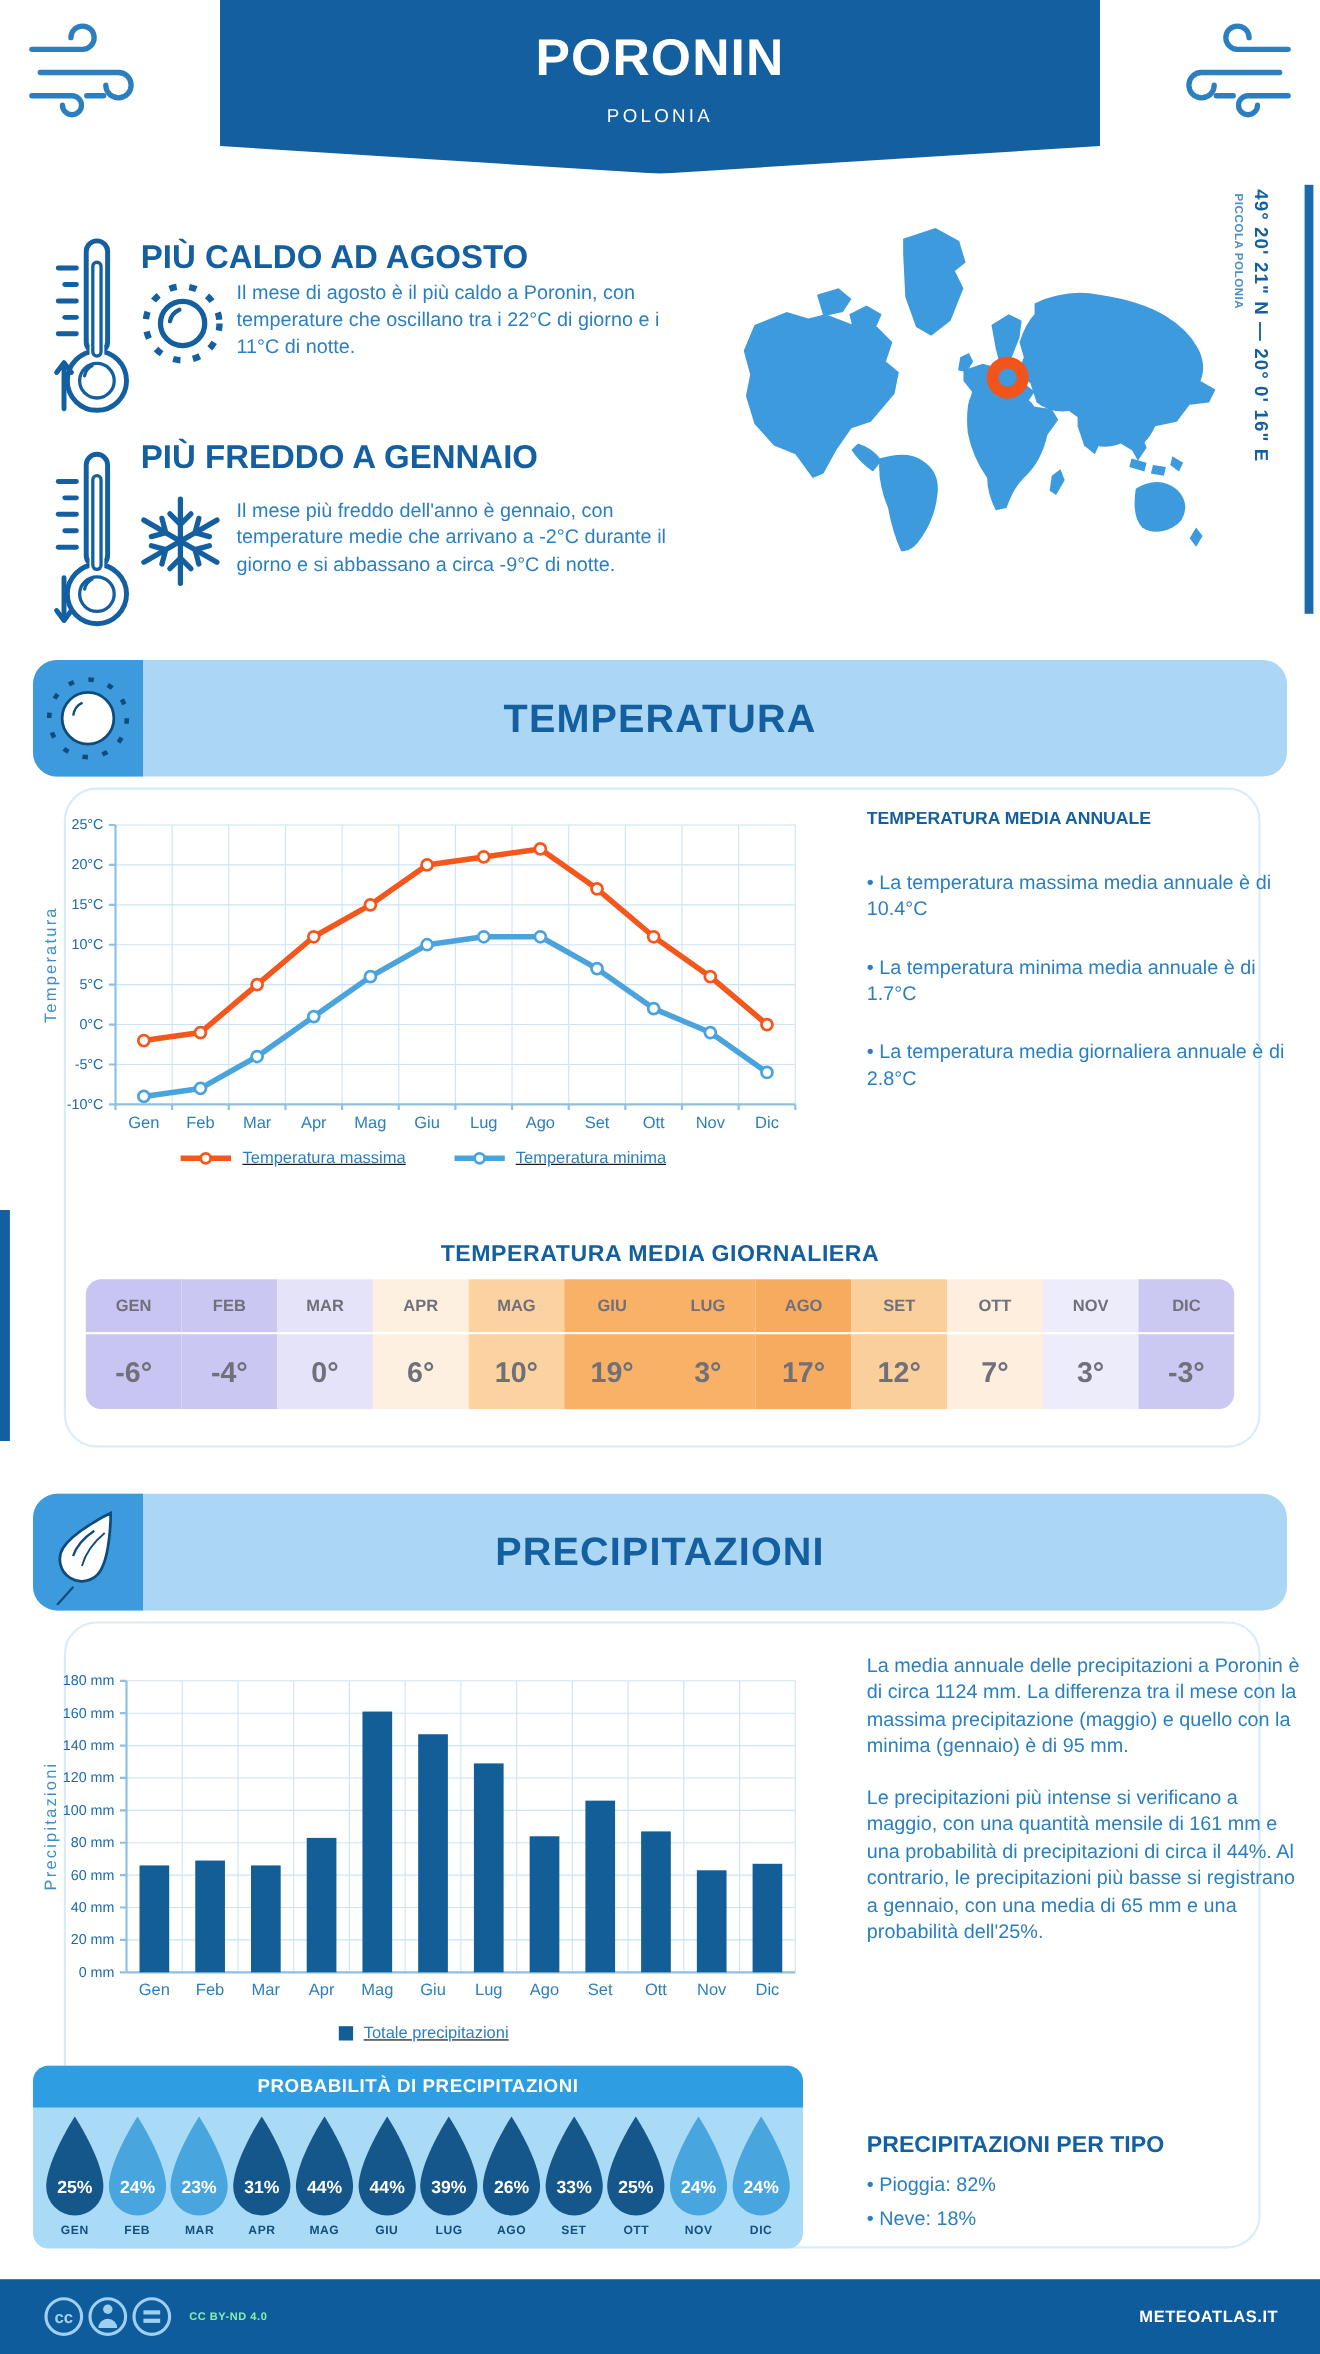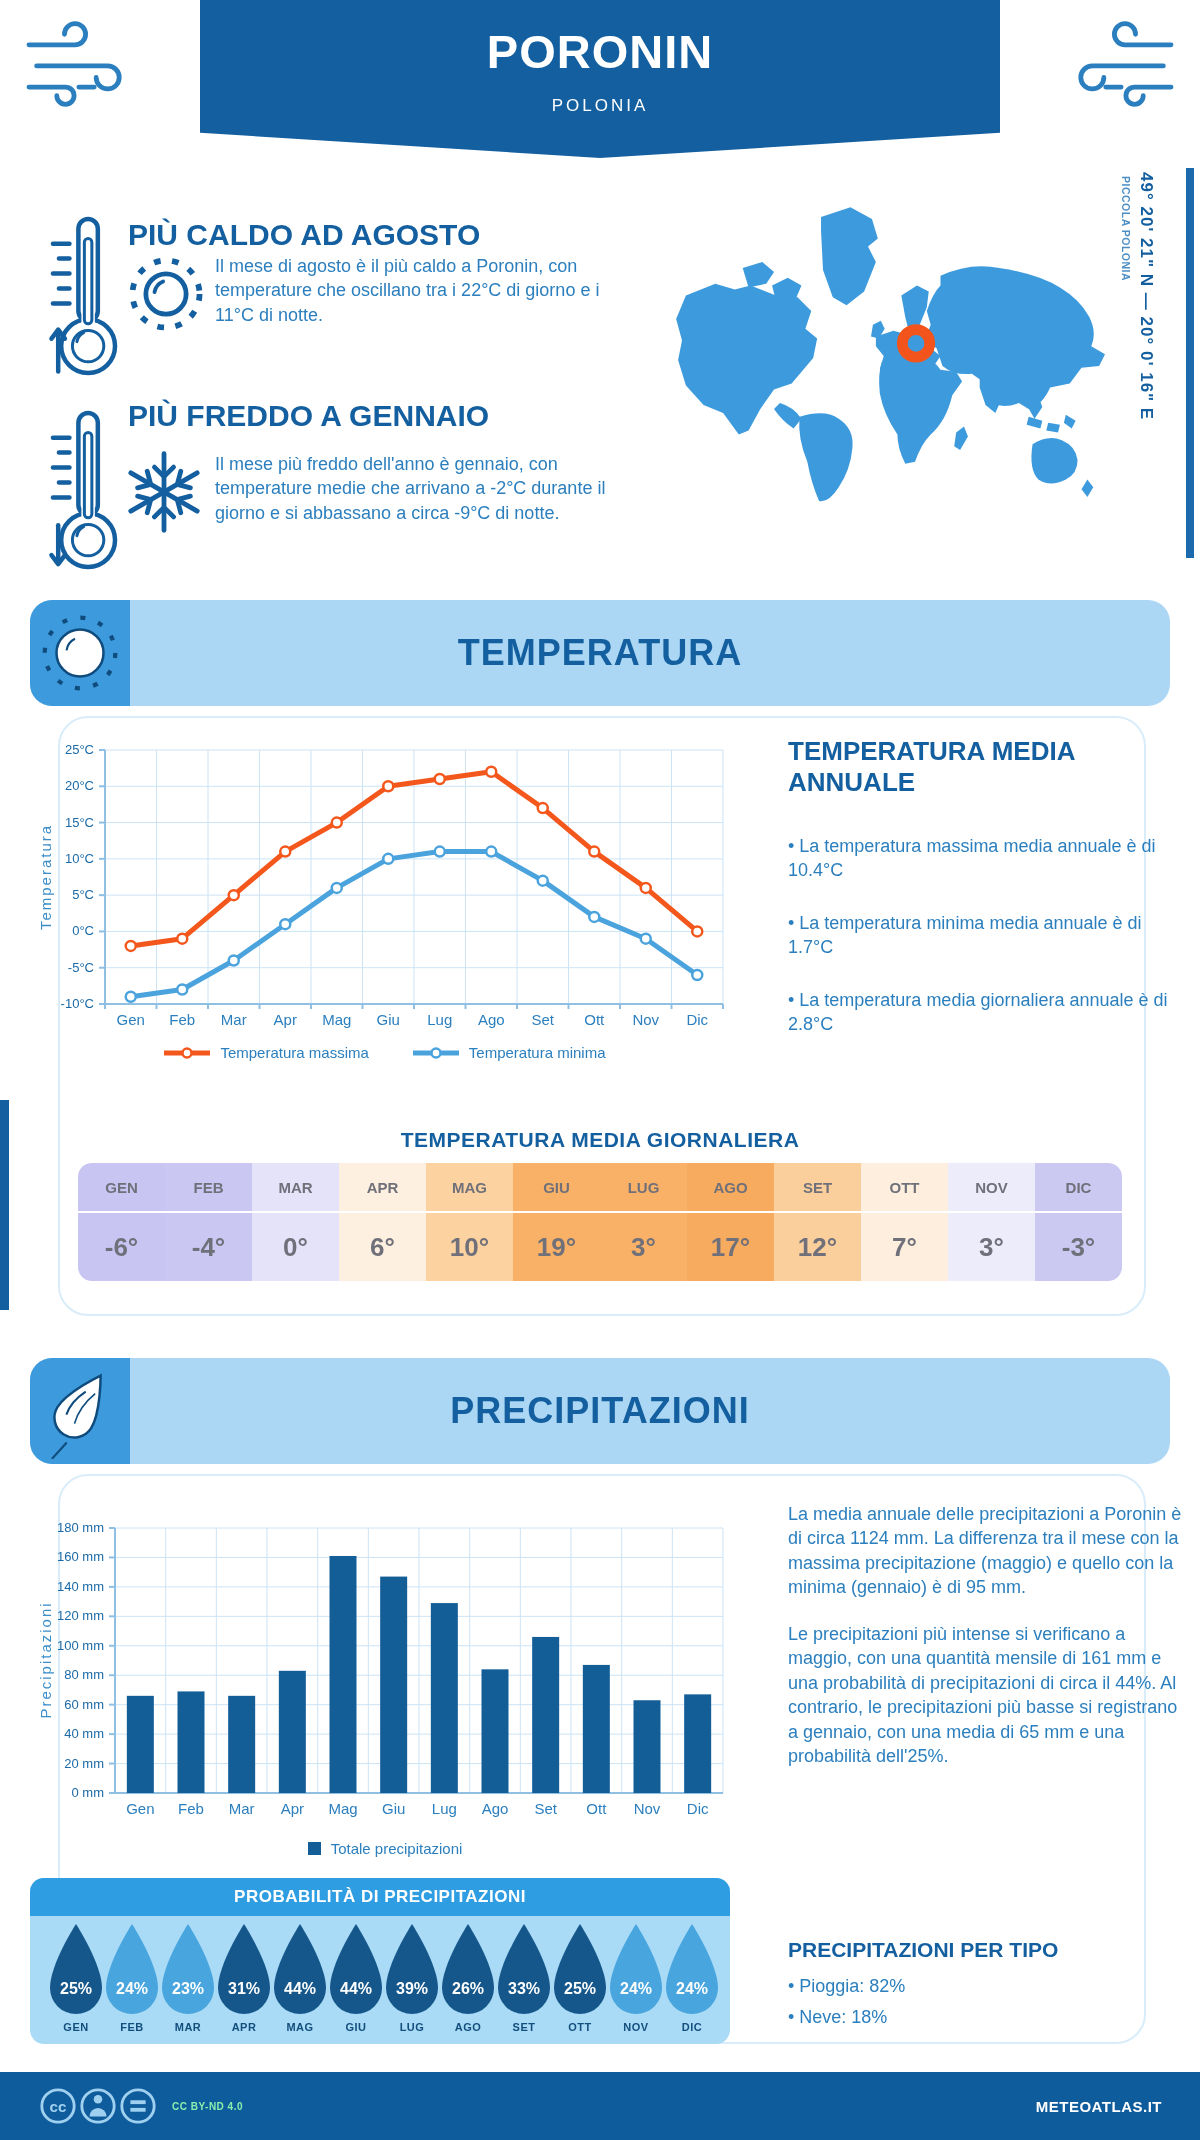--- a/index.html
+++ b/index.html
@@ -41,7 +41,7 @@
   .legend .item{display:flex;align-items:center;gap:10px;font-size:15px;color:#2b7fbe;}
   .sq{display:inline-block;width:13px;height:13px;background:#135e97;}
   
-  .col-title{font-size:26px;font-weight:bold;color:#135f9f;margin:0 0 36px 0;}
+  .col-title{font-size:16px;font-weight:bold;color:#135f9f;margin:0 0 36px 0;}
   .bullets p{font-size:18px;color:#2b7fbe;line-height:1.36;margin:0 0 28px 0;}
   .ptext p{font-size:18px;color:#2b7fbe;line-height:1.36;margin:0 0 22px 0;}
   

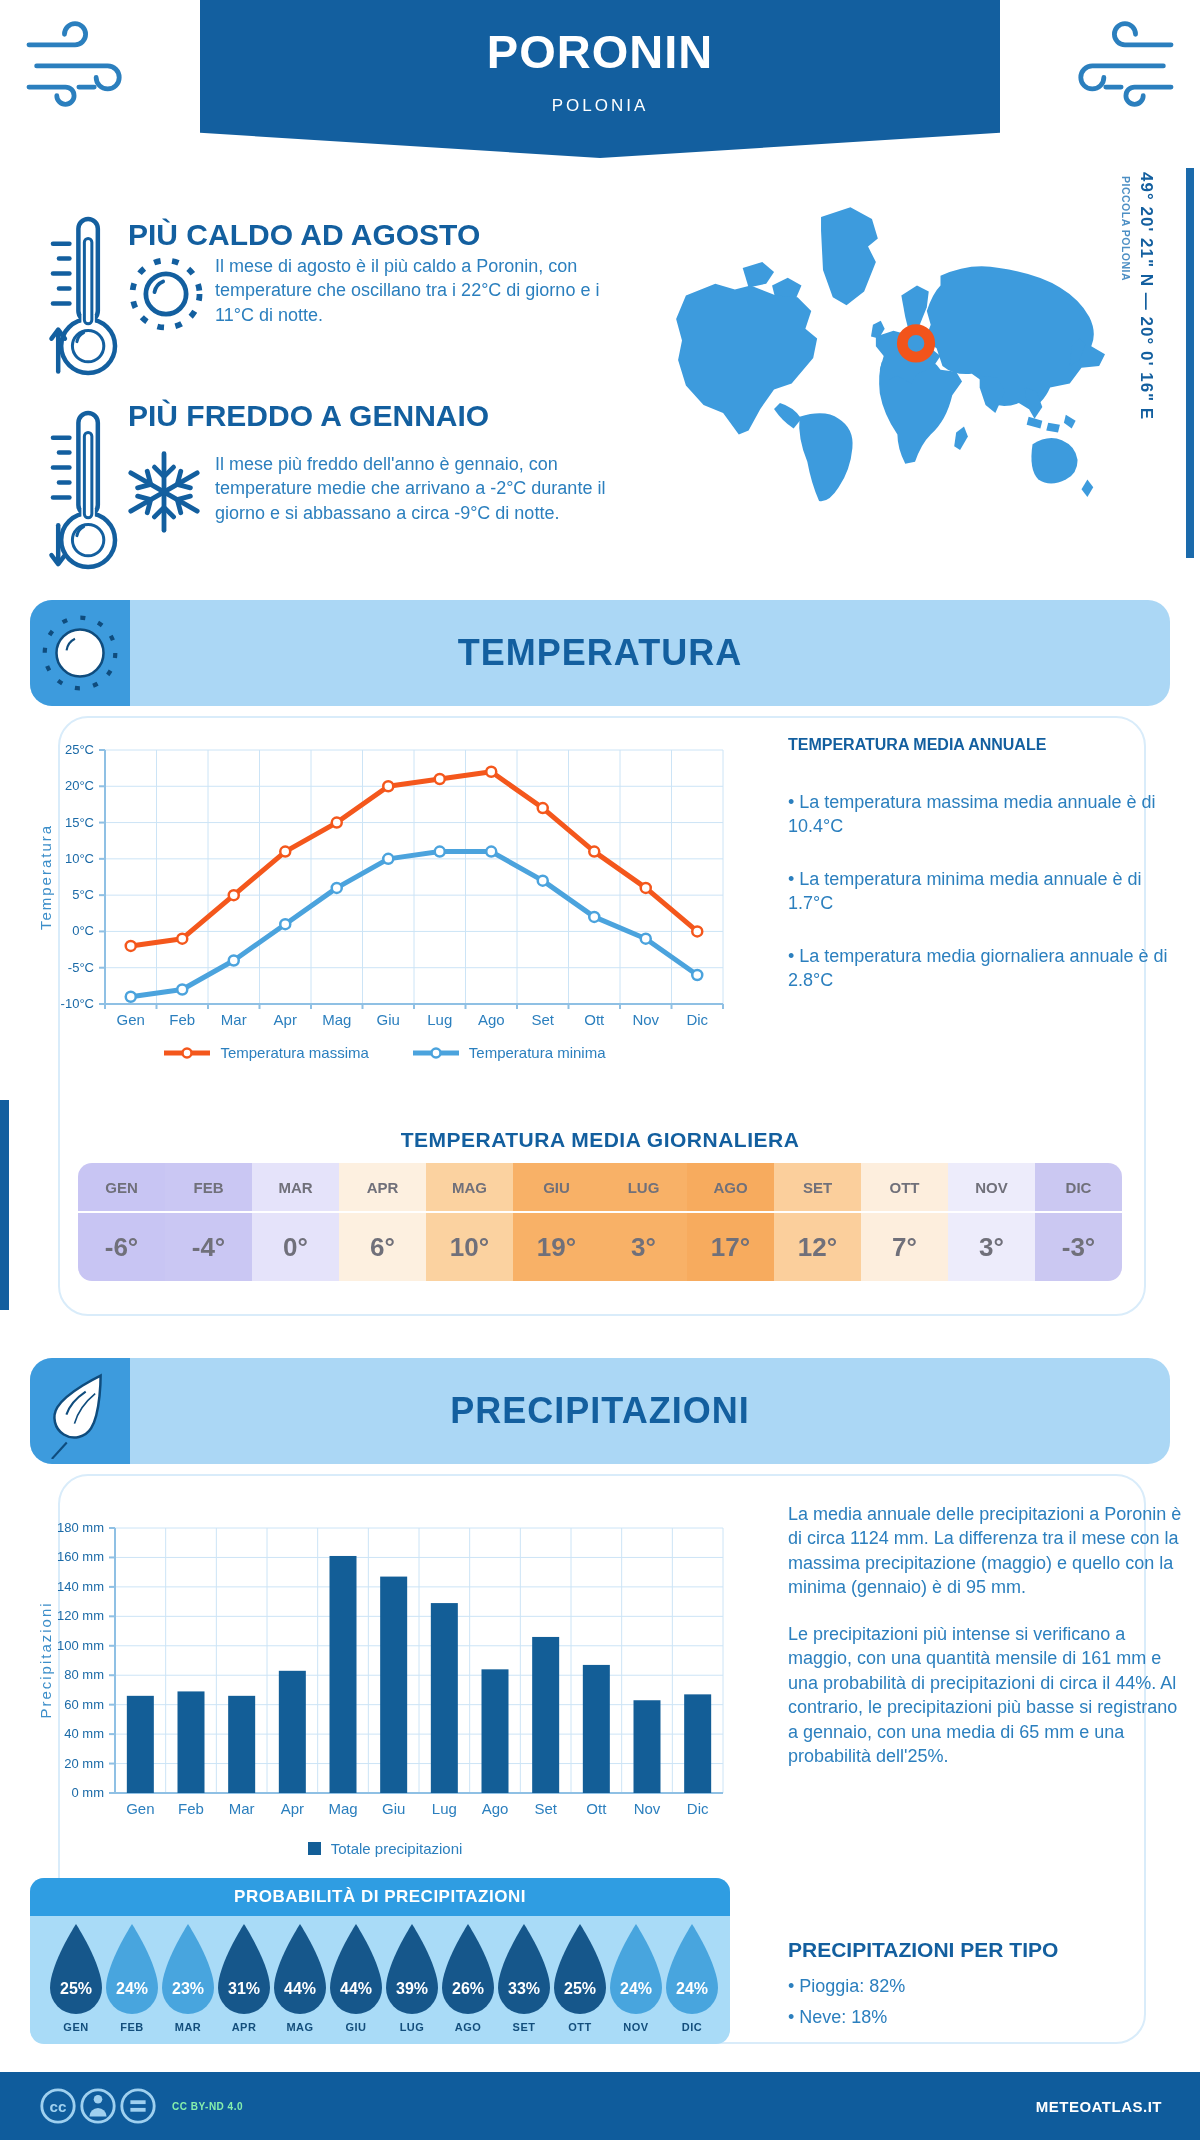--- a/index.html
+++ b/index.html
@@ -37,7 +37,7 @@
   .tick{font-size:13px;fill:#1b6aa7;}
   .cat{font-size:15px;fill:#2b7fbe;}
   .ylab{font-size:15px;fill:#3c8ec9;letter-spacing:2px;}
-  .legend{display:flex;justify-content:center;align-items:center;gap:44px;}
+  .legend{display:flex;justify-content:center;align-items:center;gap:44px;text-decoration:underline;}
   .legend .item{display:flex;align-items:center;gap:10px;font-size:15px;color:#2b7fbe;}
   .sq{display:inline-block;width:13px;height:13px;background:#135e97;}
   

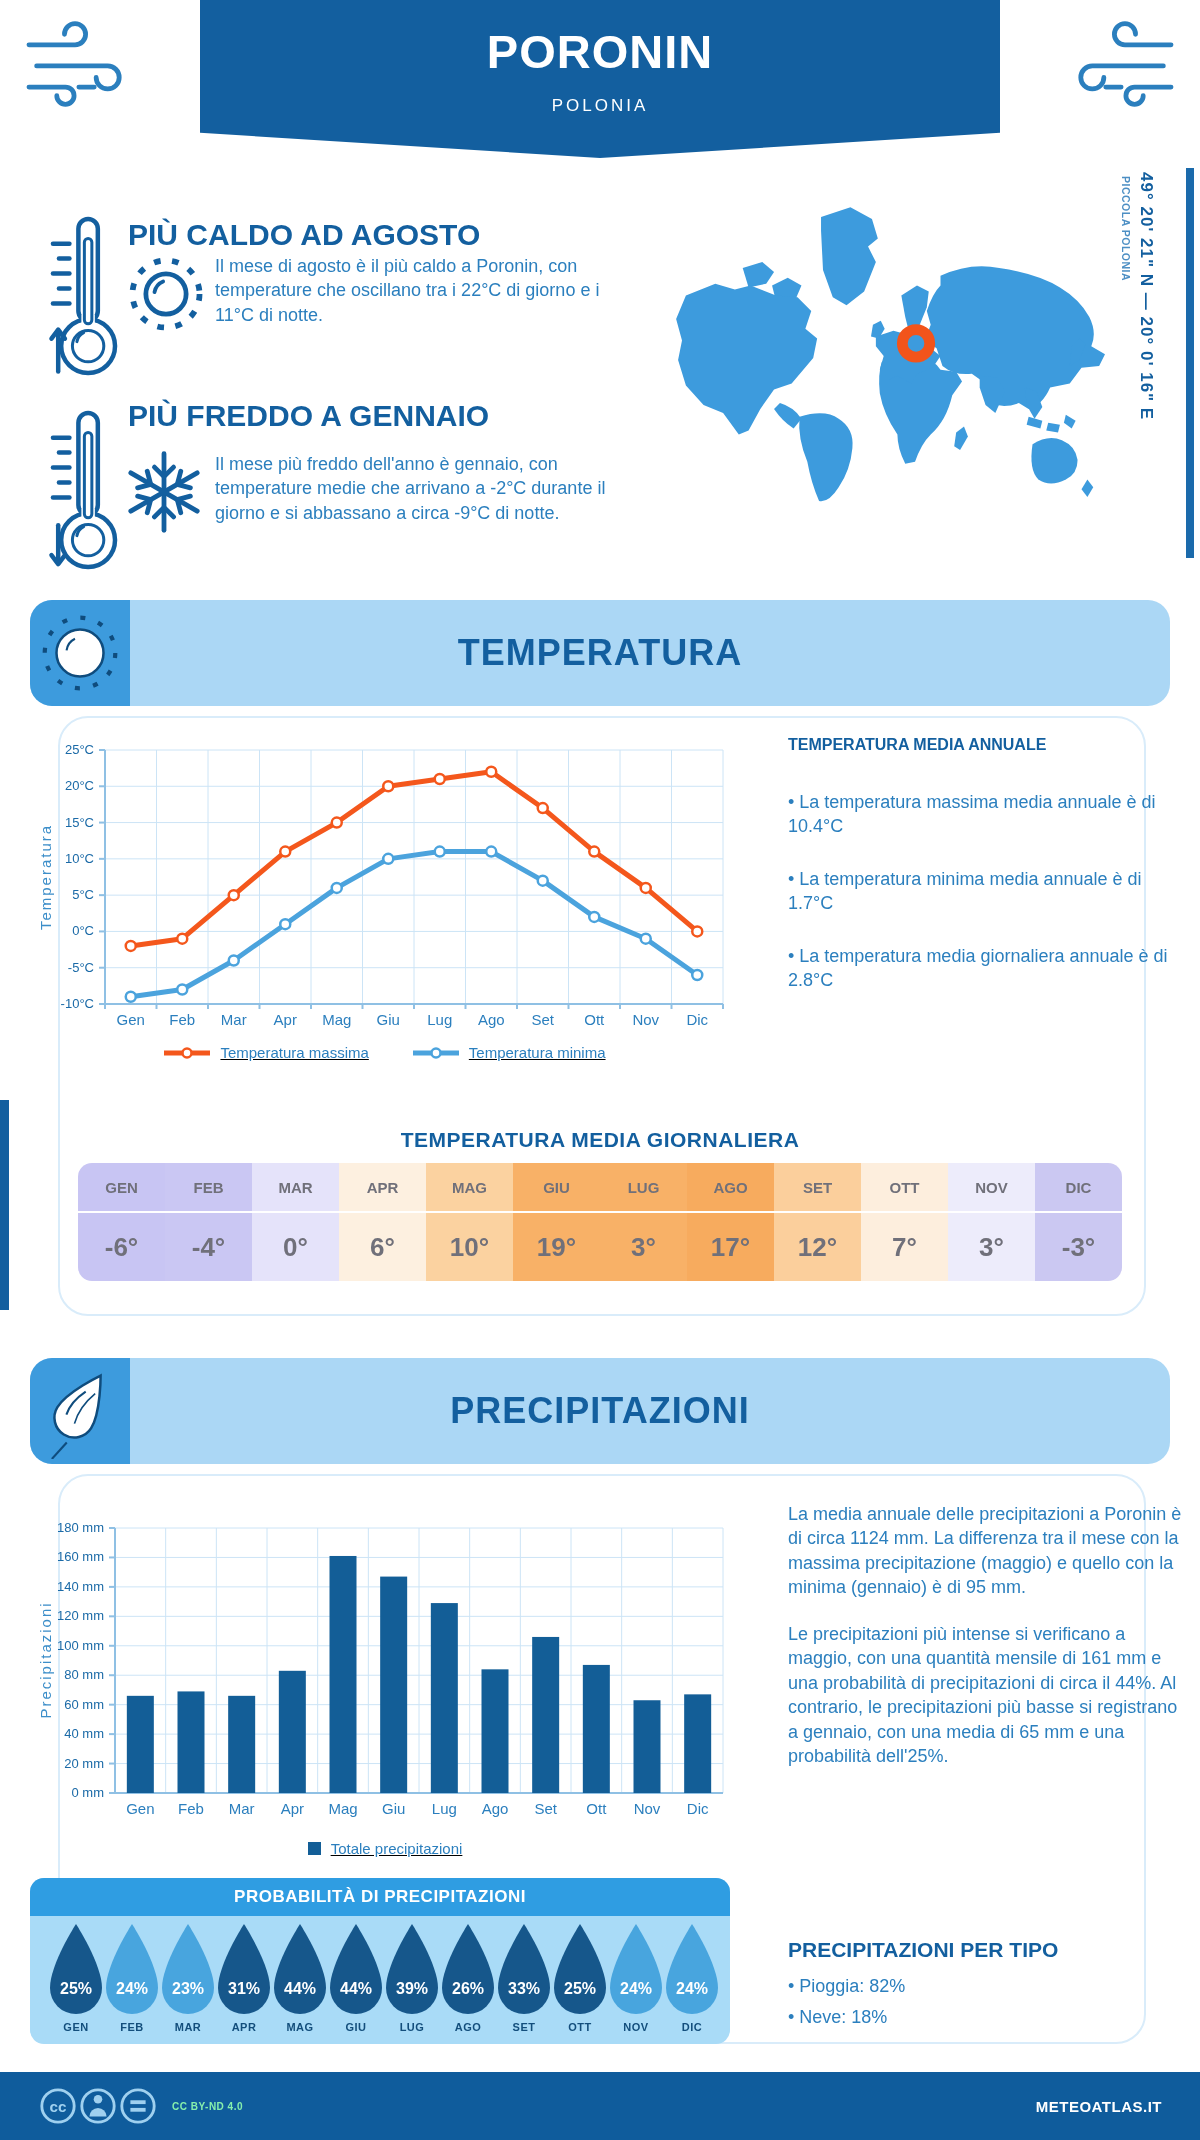--- a/index.html
+++ b/index.html
@@ -62,7 +62,7 @@
   .prob-header{height:38px;background:#2f9de2;border-radius:14px 14px 0 0;display:flex;
     align-items:center;justify-content:center;color:#fff;font-size:17px;font-weight:bold;
     letter-spacing:0.5px;}
-  .drops{display:flex;justify-content:flex-end;padding:4px 10px 0 10px;}
+  .drops{display:flex;justify-content:space-between;padding:4px 10px 0 10px;}
   .drop-item{width:56px;text-align:center;}
   .drop-item .m{font-size:11px;font-weight:bold;color:#134e7c;letter-spacing:0.5px;margin-top:1px;}
   .type-title{font-size:21px;font-weight:bold;color:#135f9f;margin:0 0 14px 0;}

